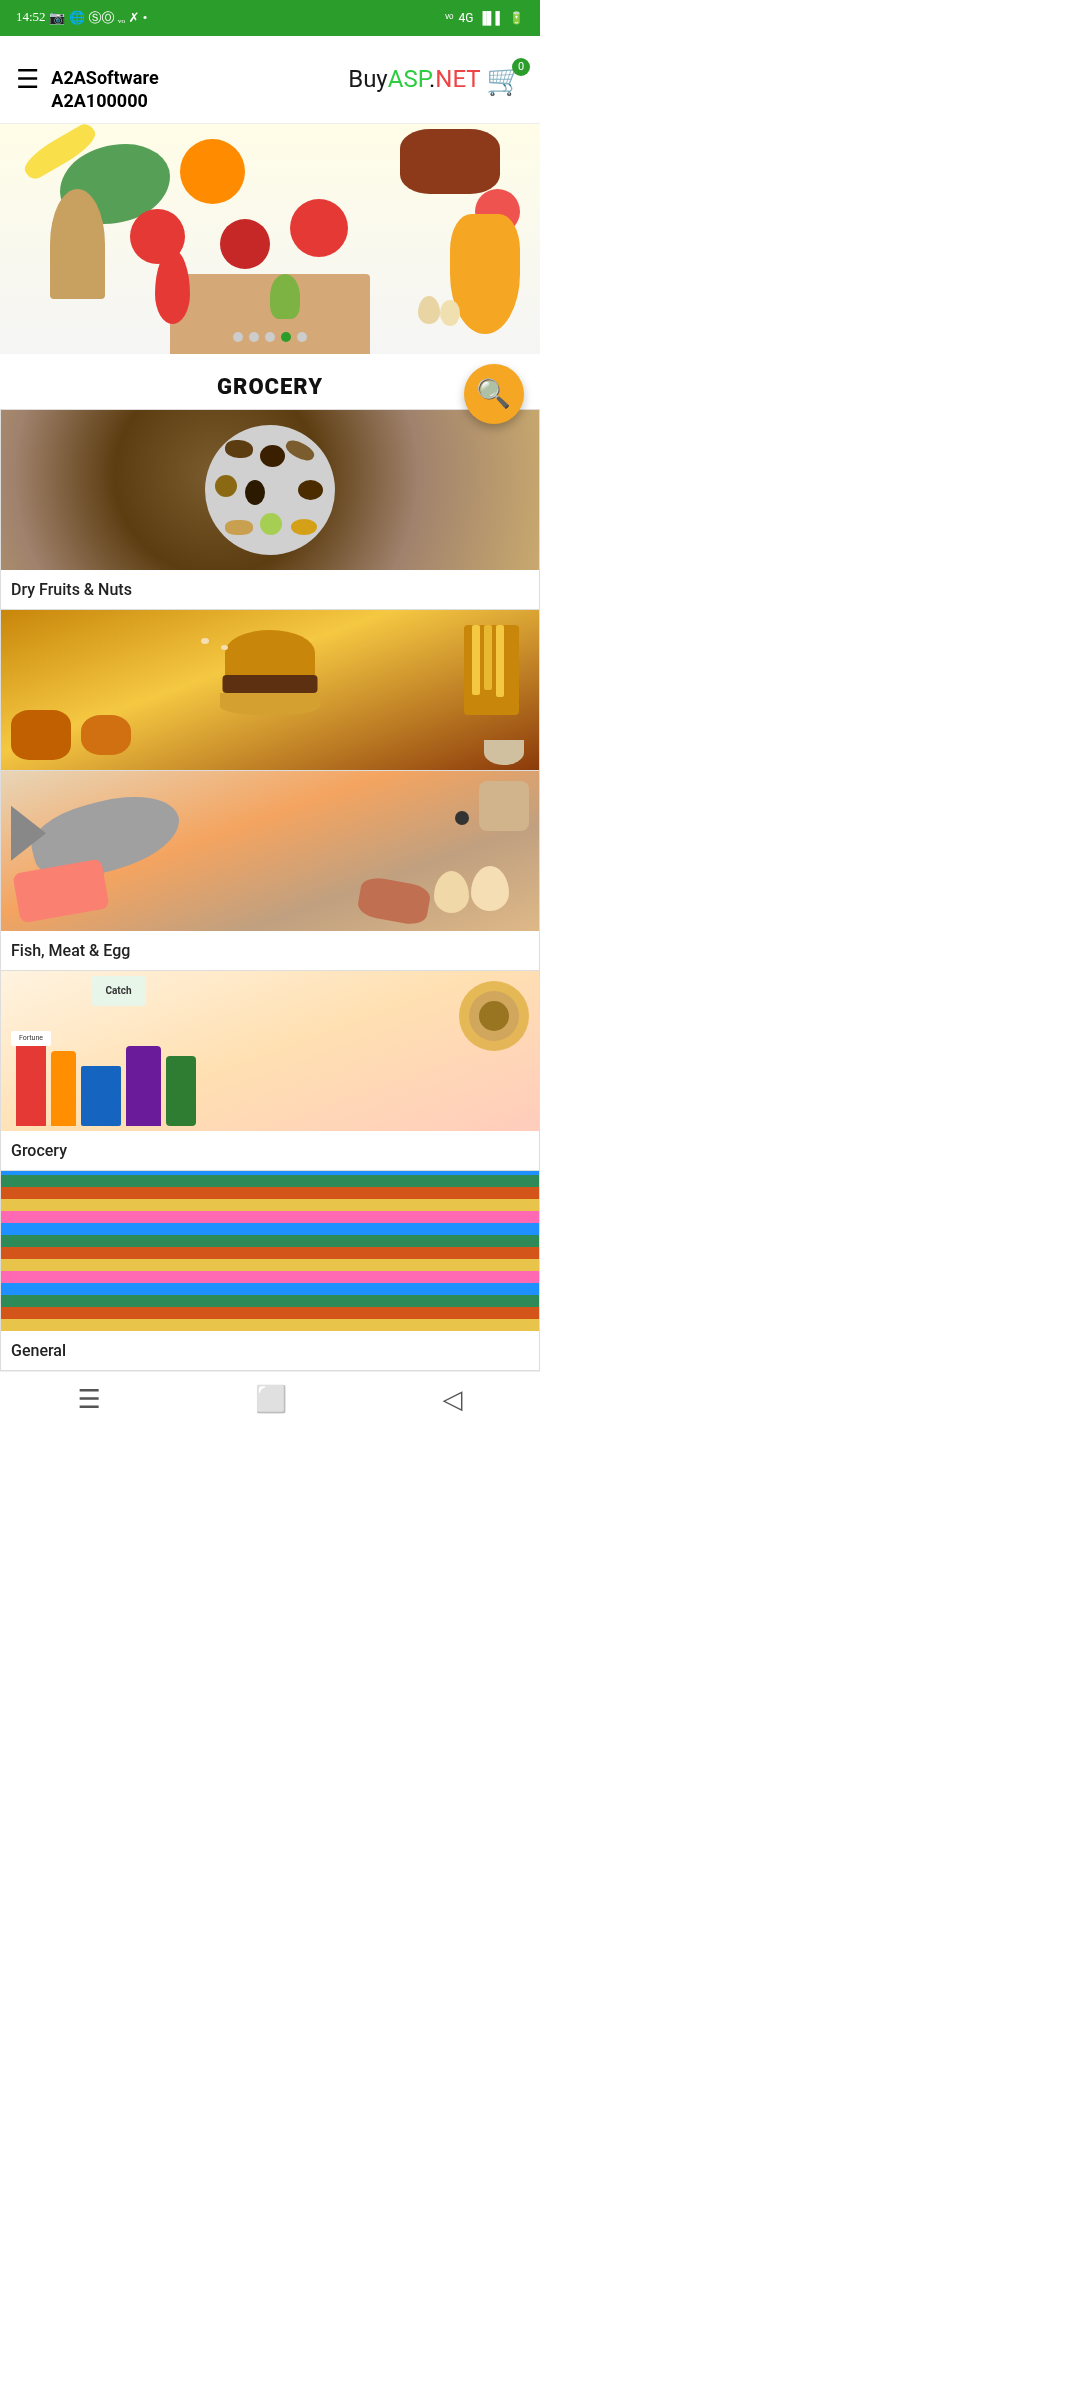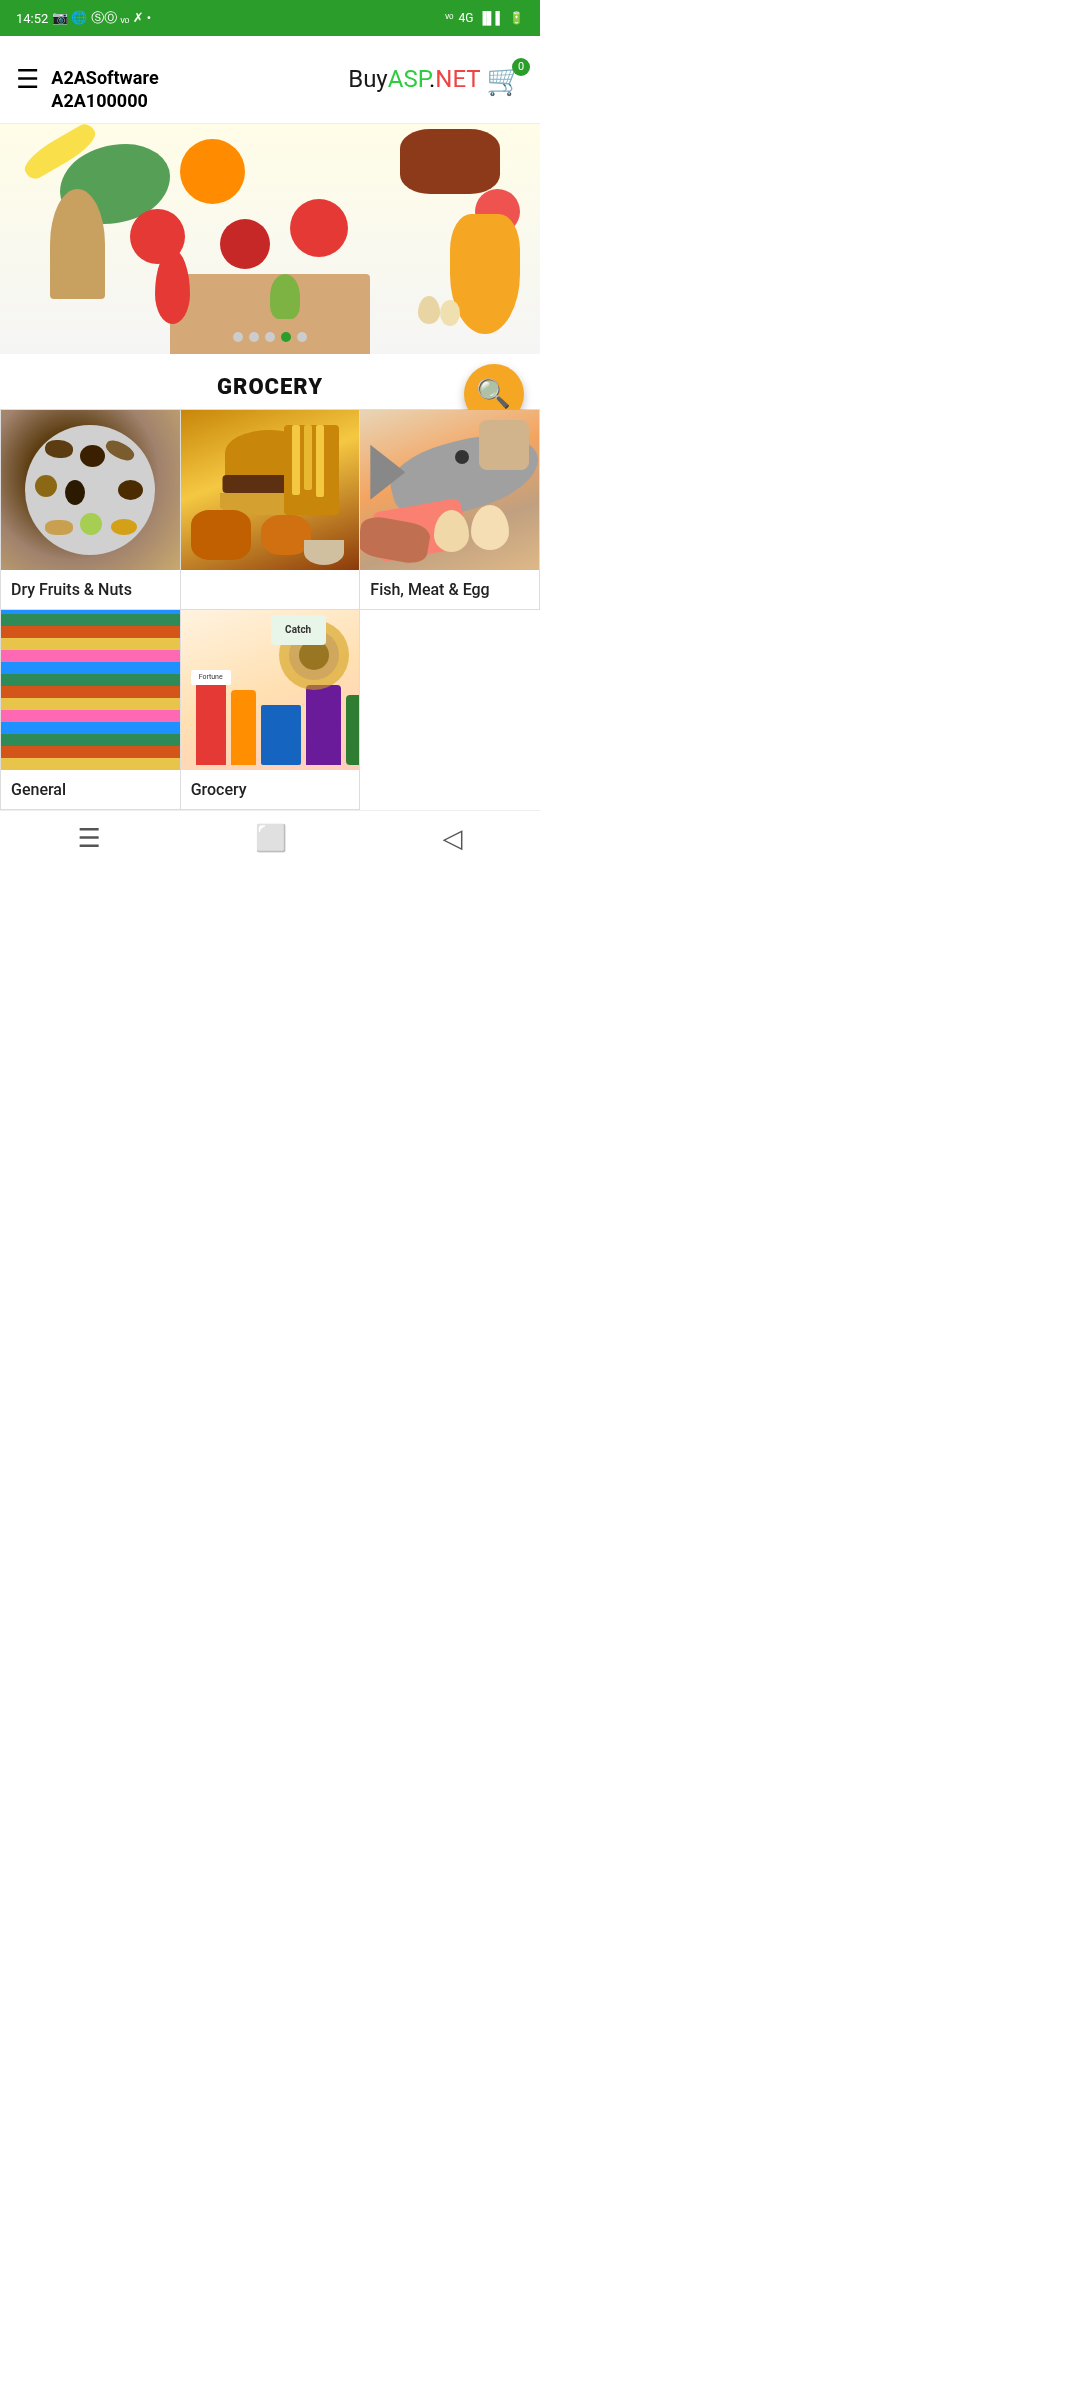--- a/index.html
+++ b/index.html
@@ -23,7 +23,7 @@
       height: 36px;
       font-size: 13px;
     }
-    .status-left { display: flex; align-items: center; gap: 4px; }
+    .status-left { display: flex; align-items: flex-start; gap: 4px; font-family: Liberation Serif, serif; }
     .status-right { display: flex; align-items: center; gap: 5px; font-size: 12px; }
 
     

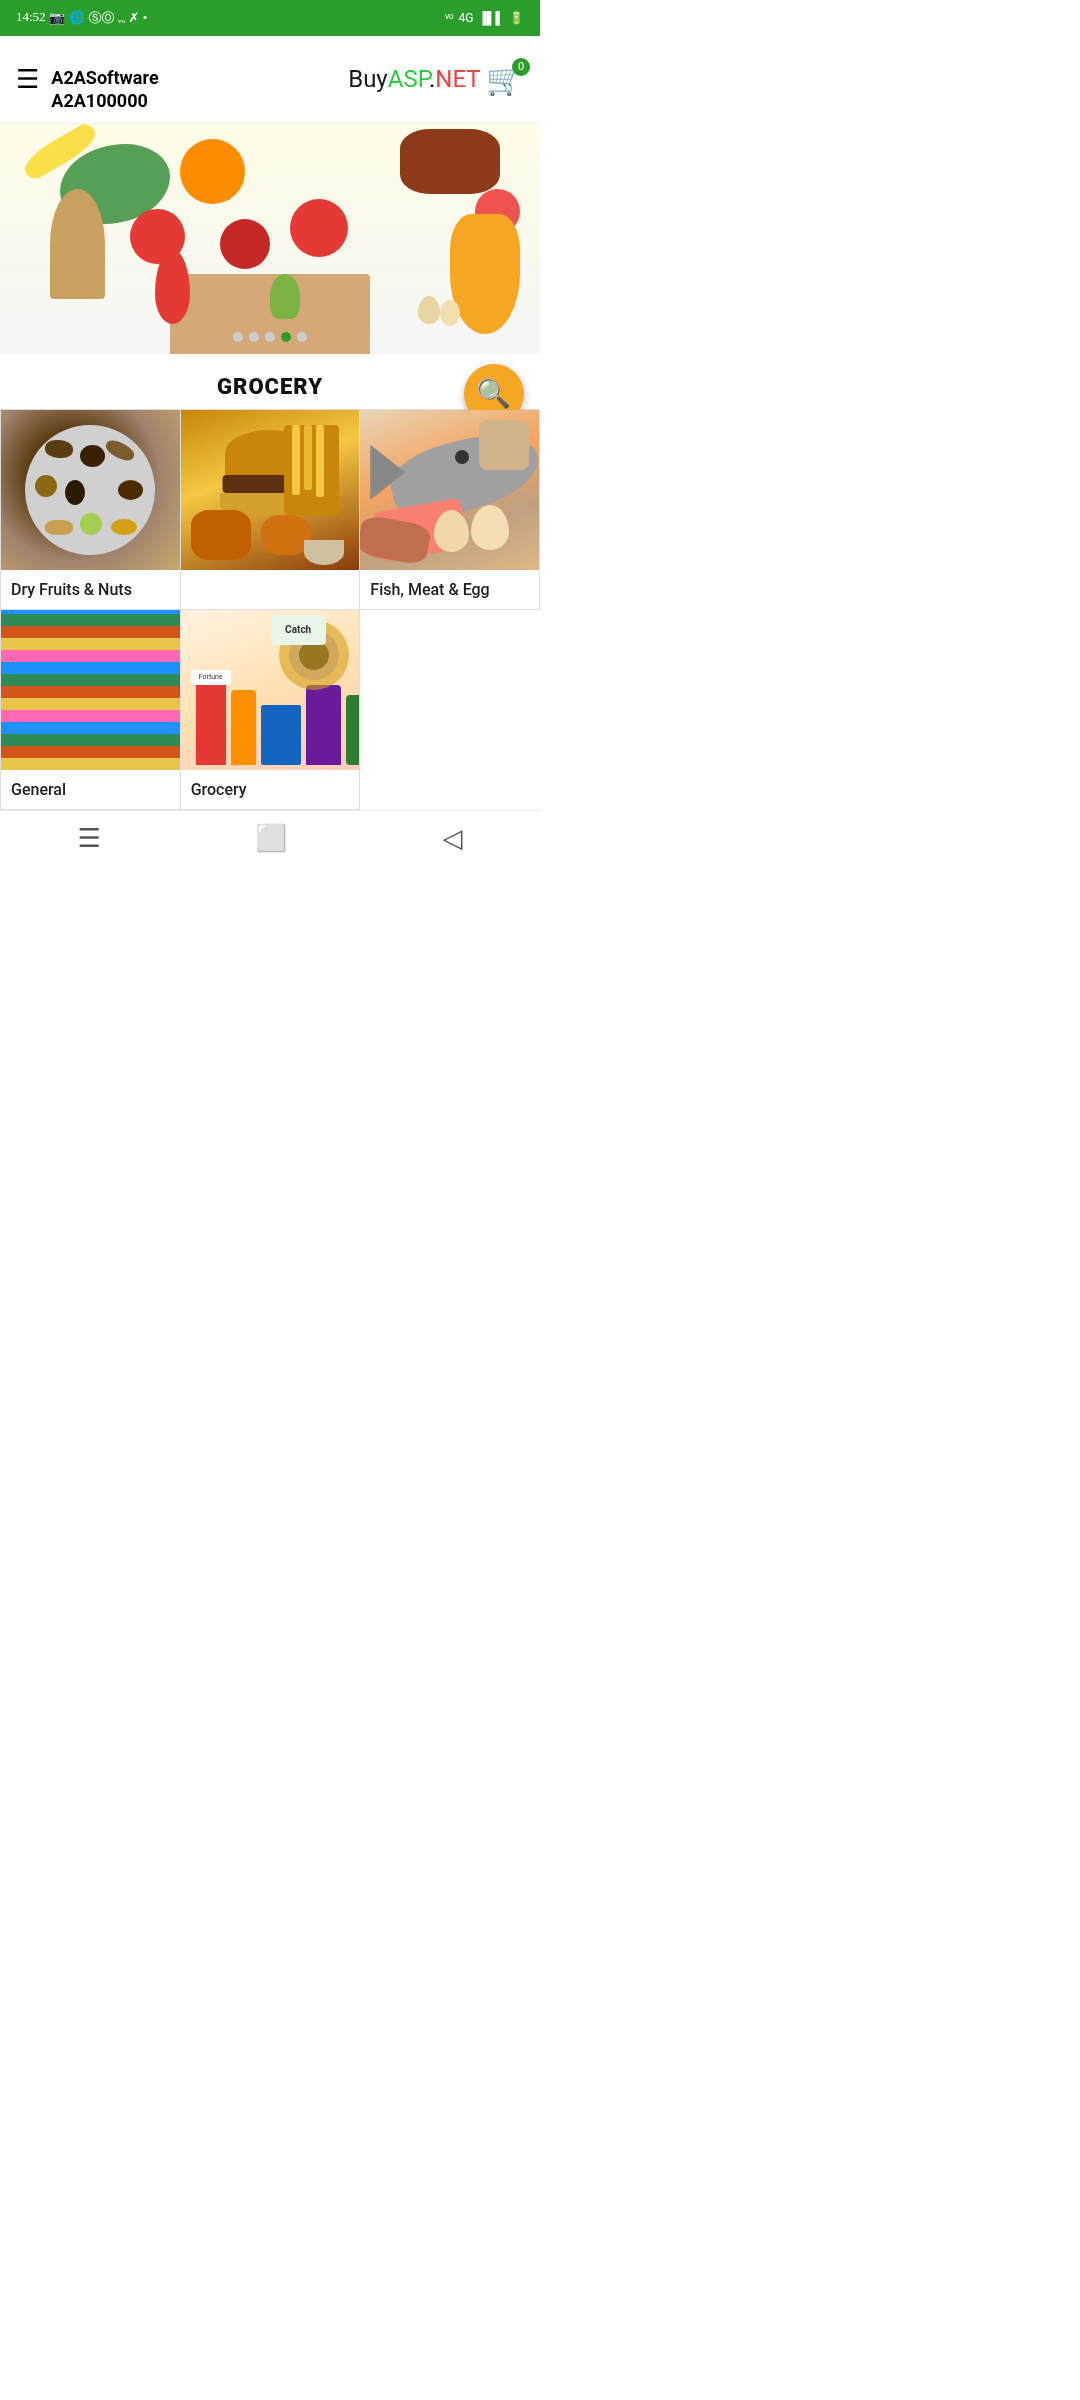--- a/index.html
+++ b/index.html
@@ -125,7 +125,7 @@
     
     .category-grid {
       display: grid;
-      grid-template-columns: 1fr 1fr 1fr;
+      grid-template-columns: 1fr;
       border-top: 1px solid #ddd;
       border-left: 1px solid #ddd;
     }

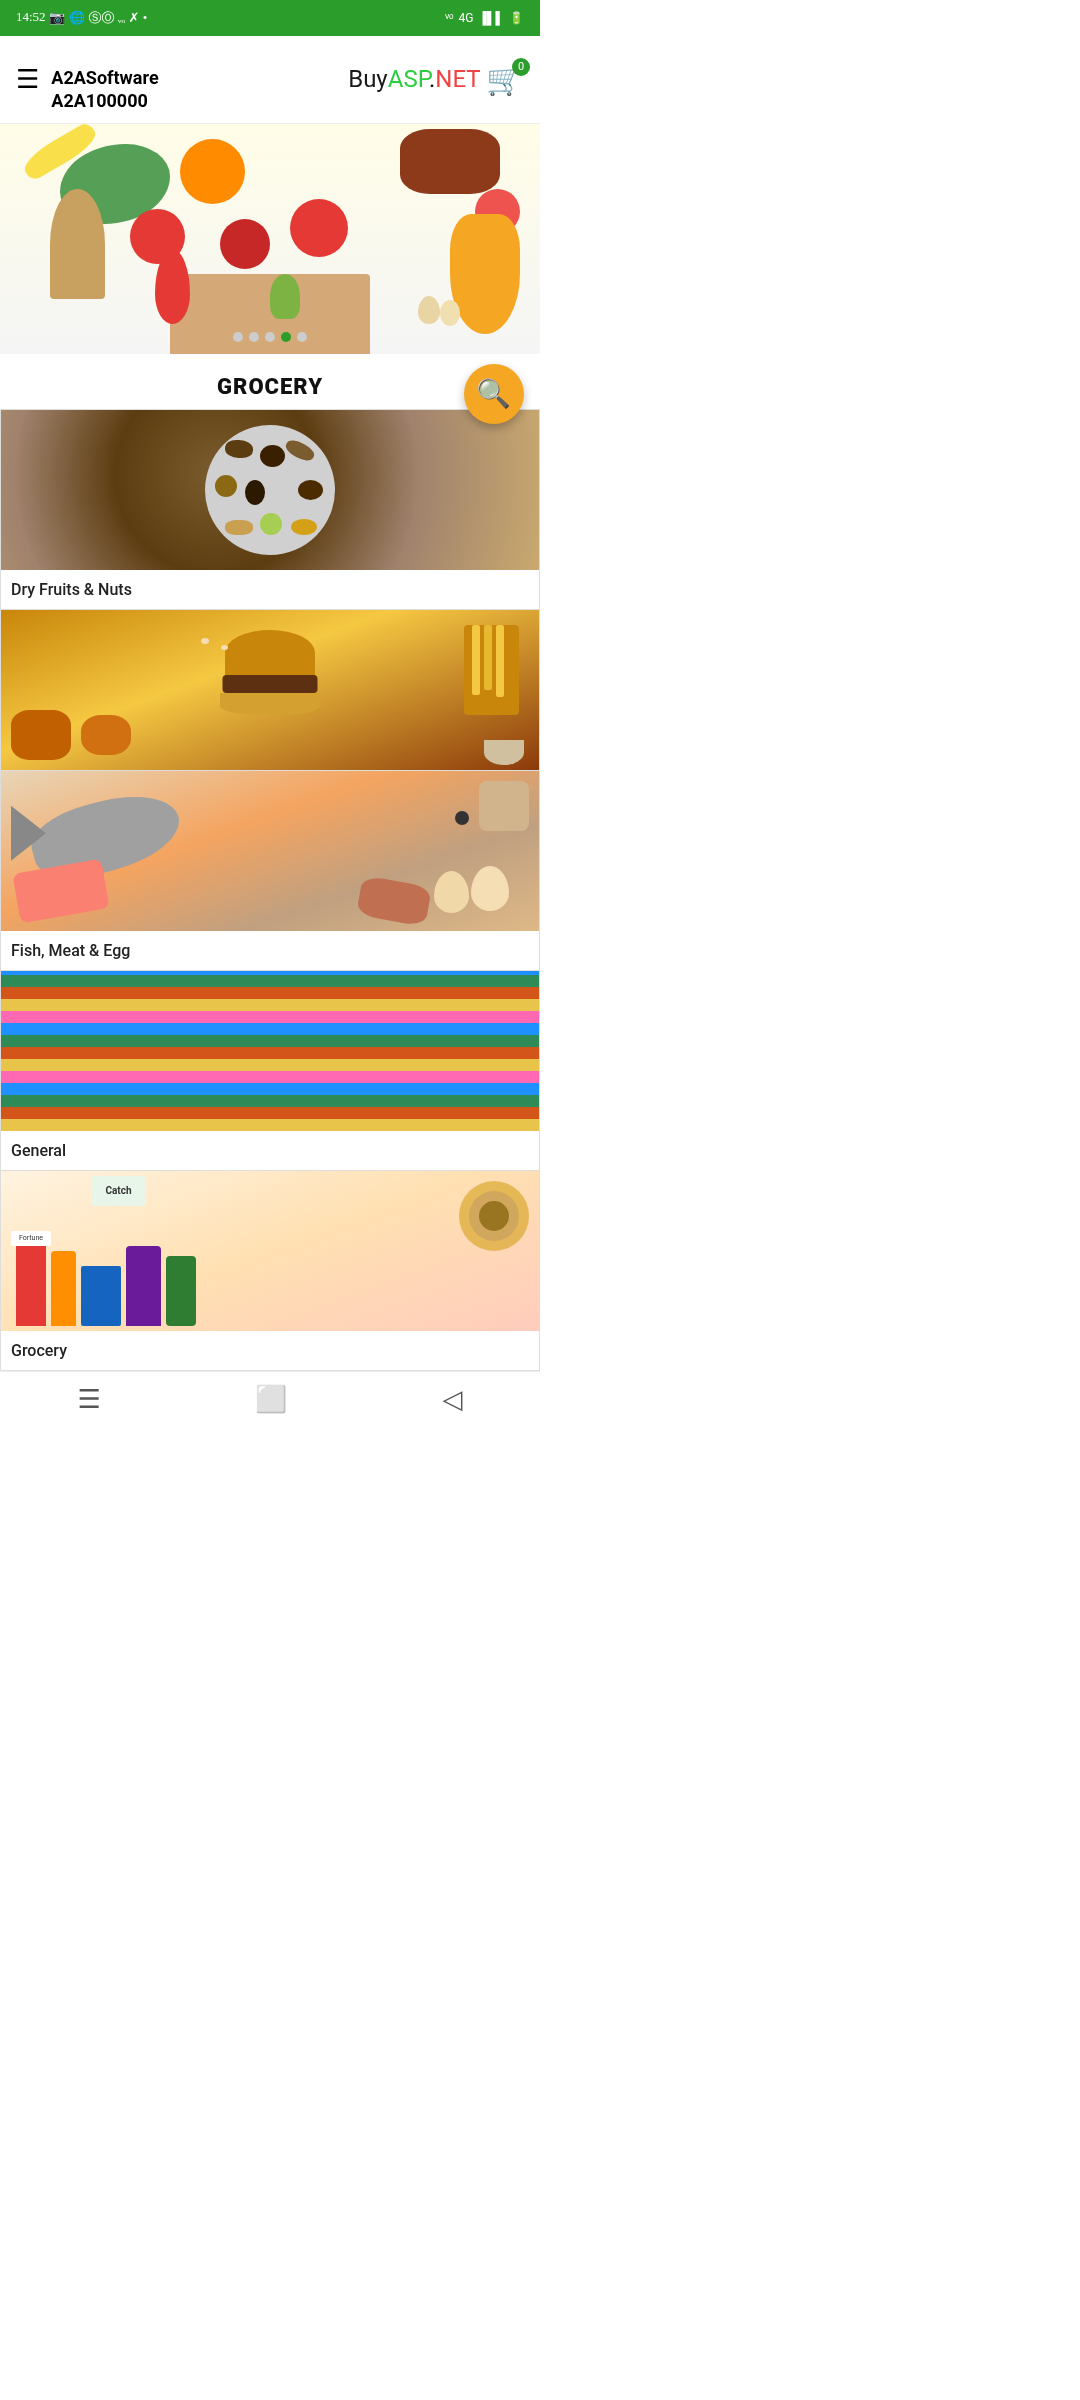--- a/index.html
+++ b/index.html
@@ -333,12 +333,6 @@
 
 
   <div class="category-item">
-    <div class="category-image img-general" style="height:160px;">
-    </div>
-    <div class="category-label">General</div>
-  </div>
-
-  <div class="category-item">
     <div class="category-image" style="background:linear-gradient(160deg,#fff3e0 0%,#ffe0b2 50%,#ffccbc 100%);position:relative;overflow:hidden;">
 
       <div style="position:absolute;bottom:5px;left:15px;width:30px;height:90px;background:#e53935;border-radius:4px 4px 0 0;"></div>
@@ -360,6 +354,12 @@
       <div style="position:absolute;bottom:85px;left:10px;width:40px;height:15px;background:#fff;border-radius:2px;display:flex;align-items:center;justify-content:center;font-size:7px;color:#333;">Fortune</div>
     </div>
     <div class="category-label">Grocery</div>
+  </div>
+
+  <div class="category-item">
+    <div class="category-image img-general" style="height:160px;">
+    </div>
+    <div class="category-label">General</div>
   </div>
 
 </div>

